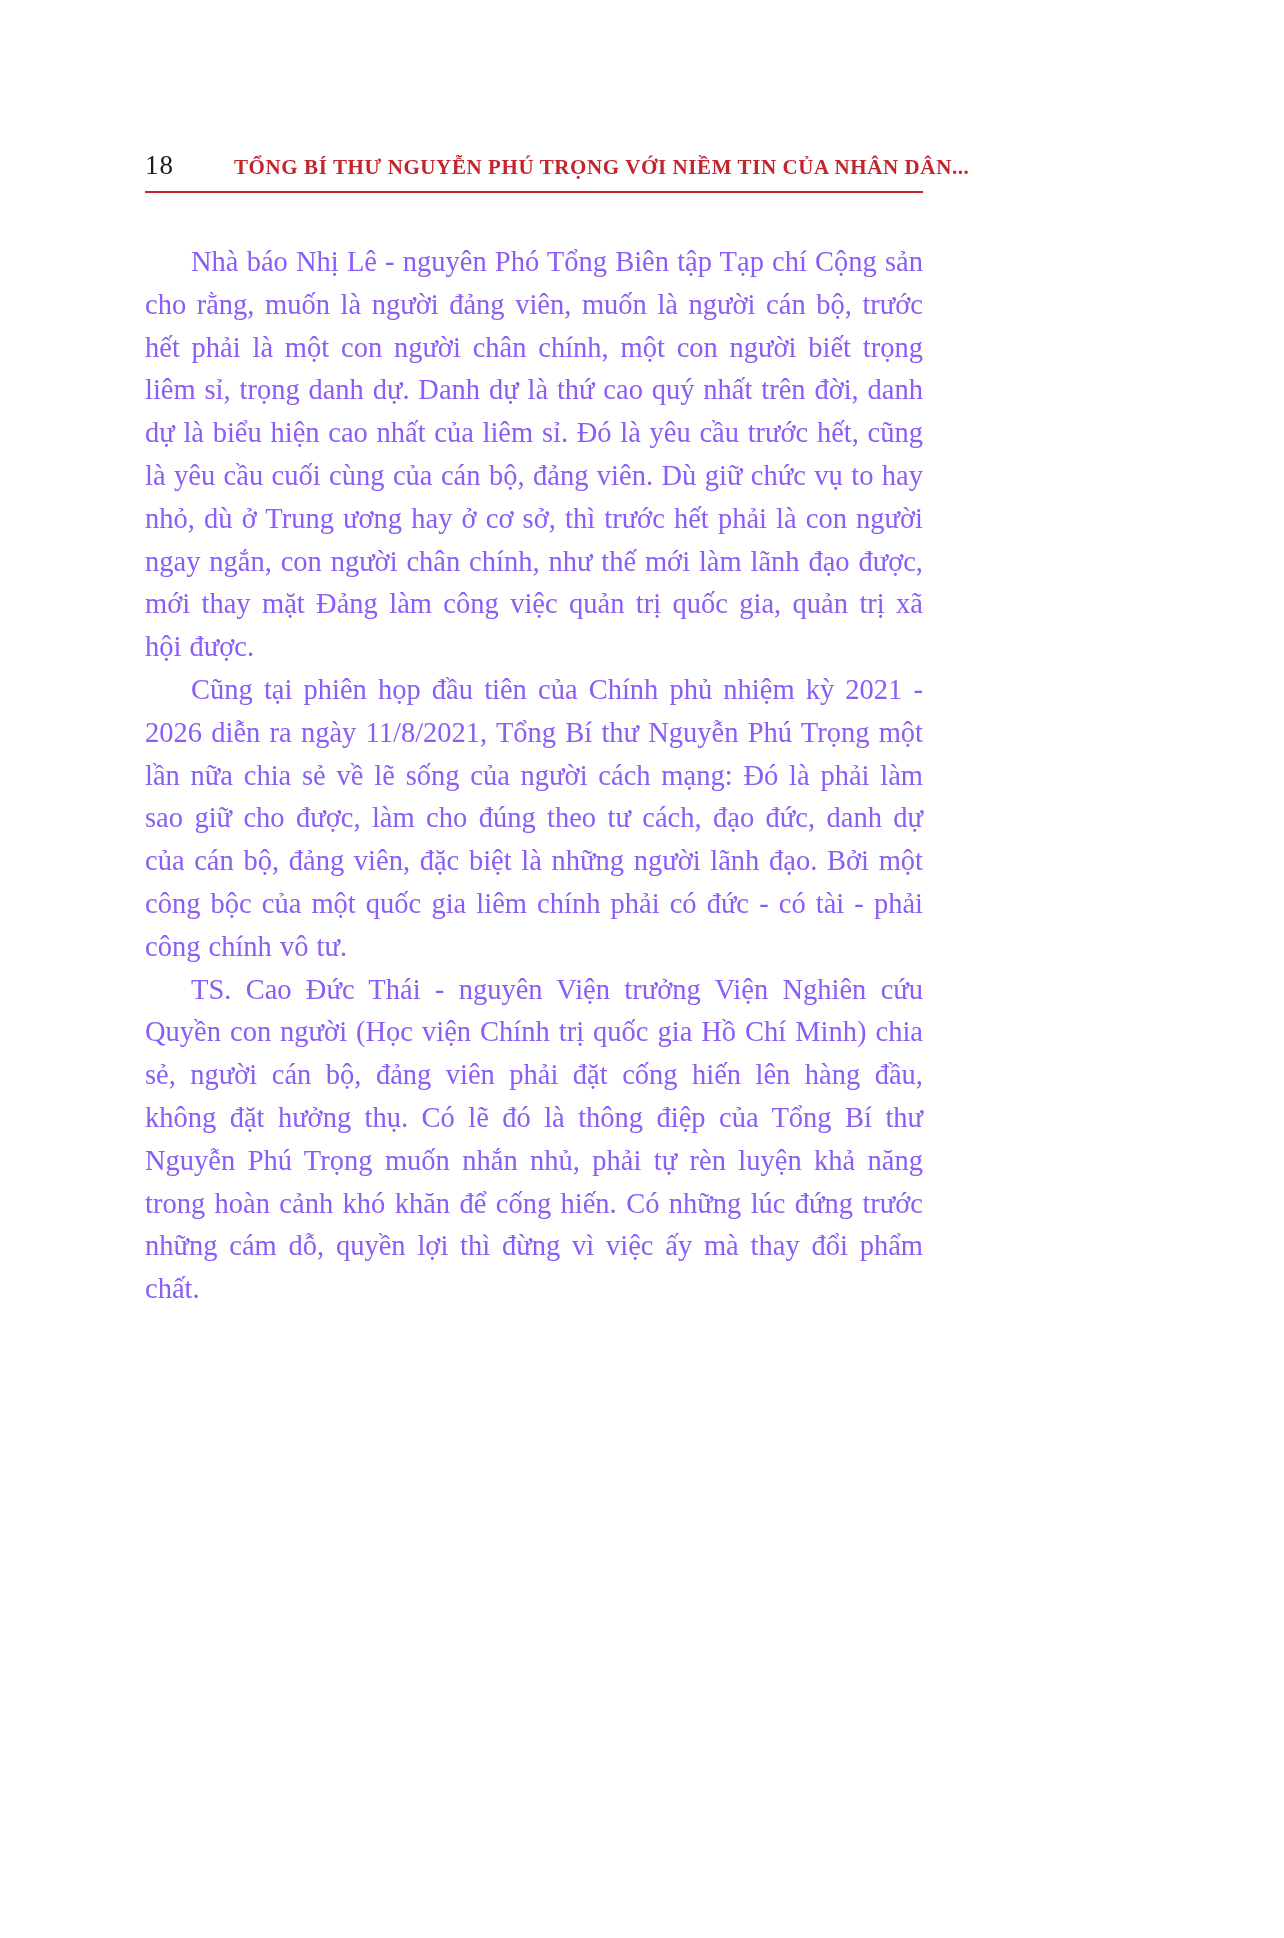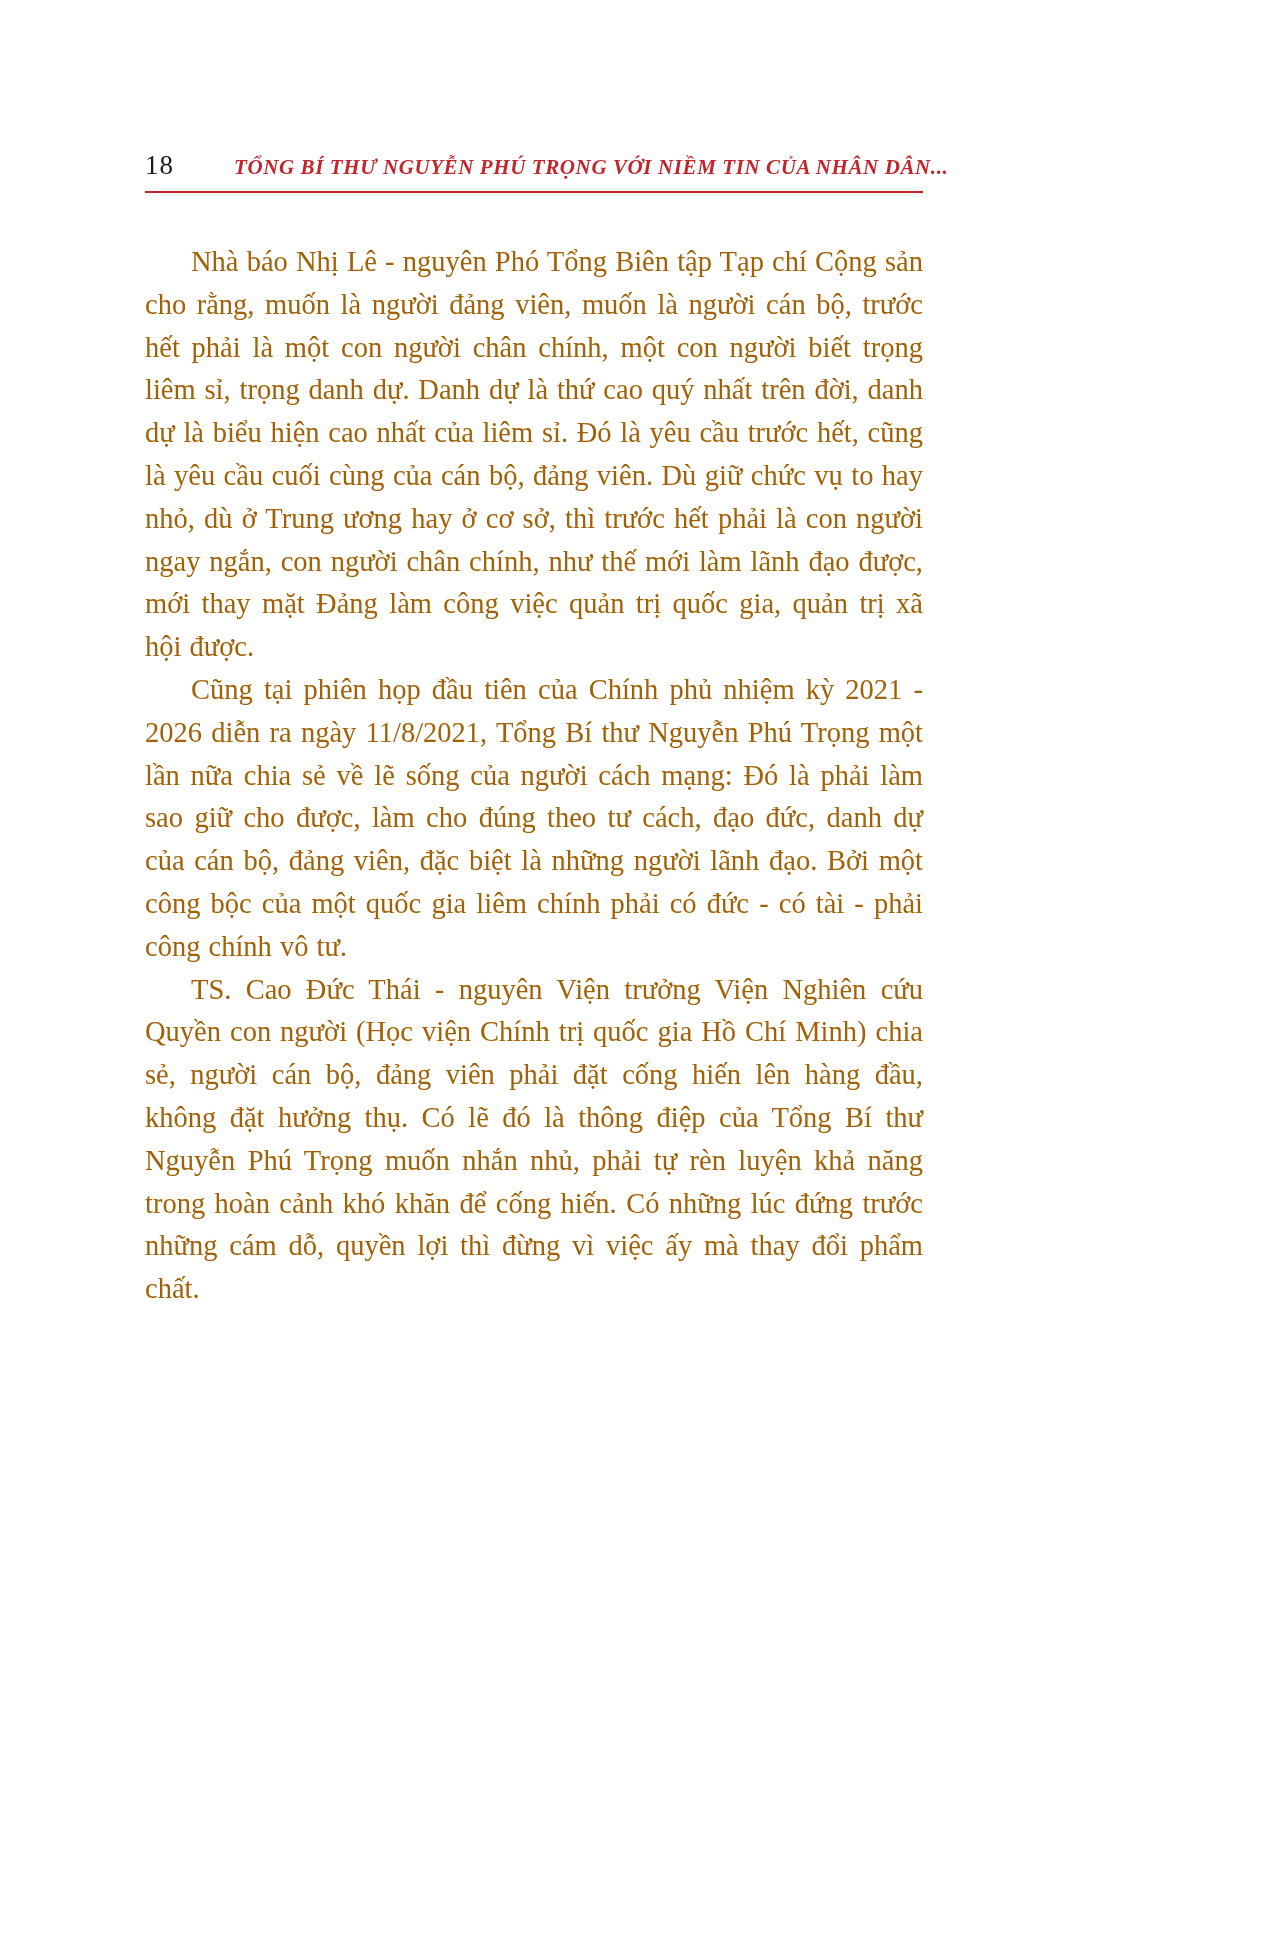--- a/index.html
+++ b/index.html
@@ -41,7 +41,6 @@
     flex: 1 1 auto;
     padding-left: 60px;
     white-space: nowrap;
-    font-style: italic;
   }
   .header-rule {
     border: none;

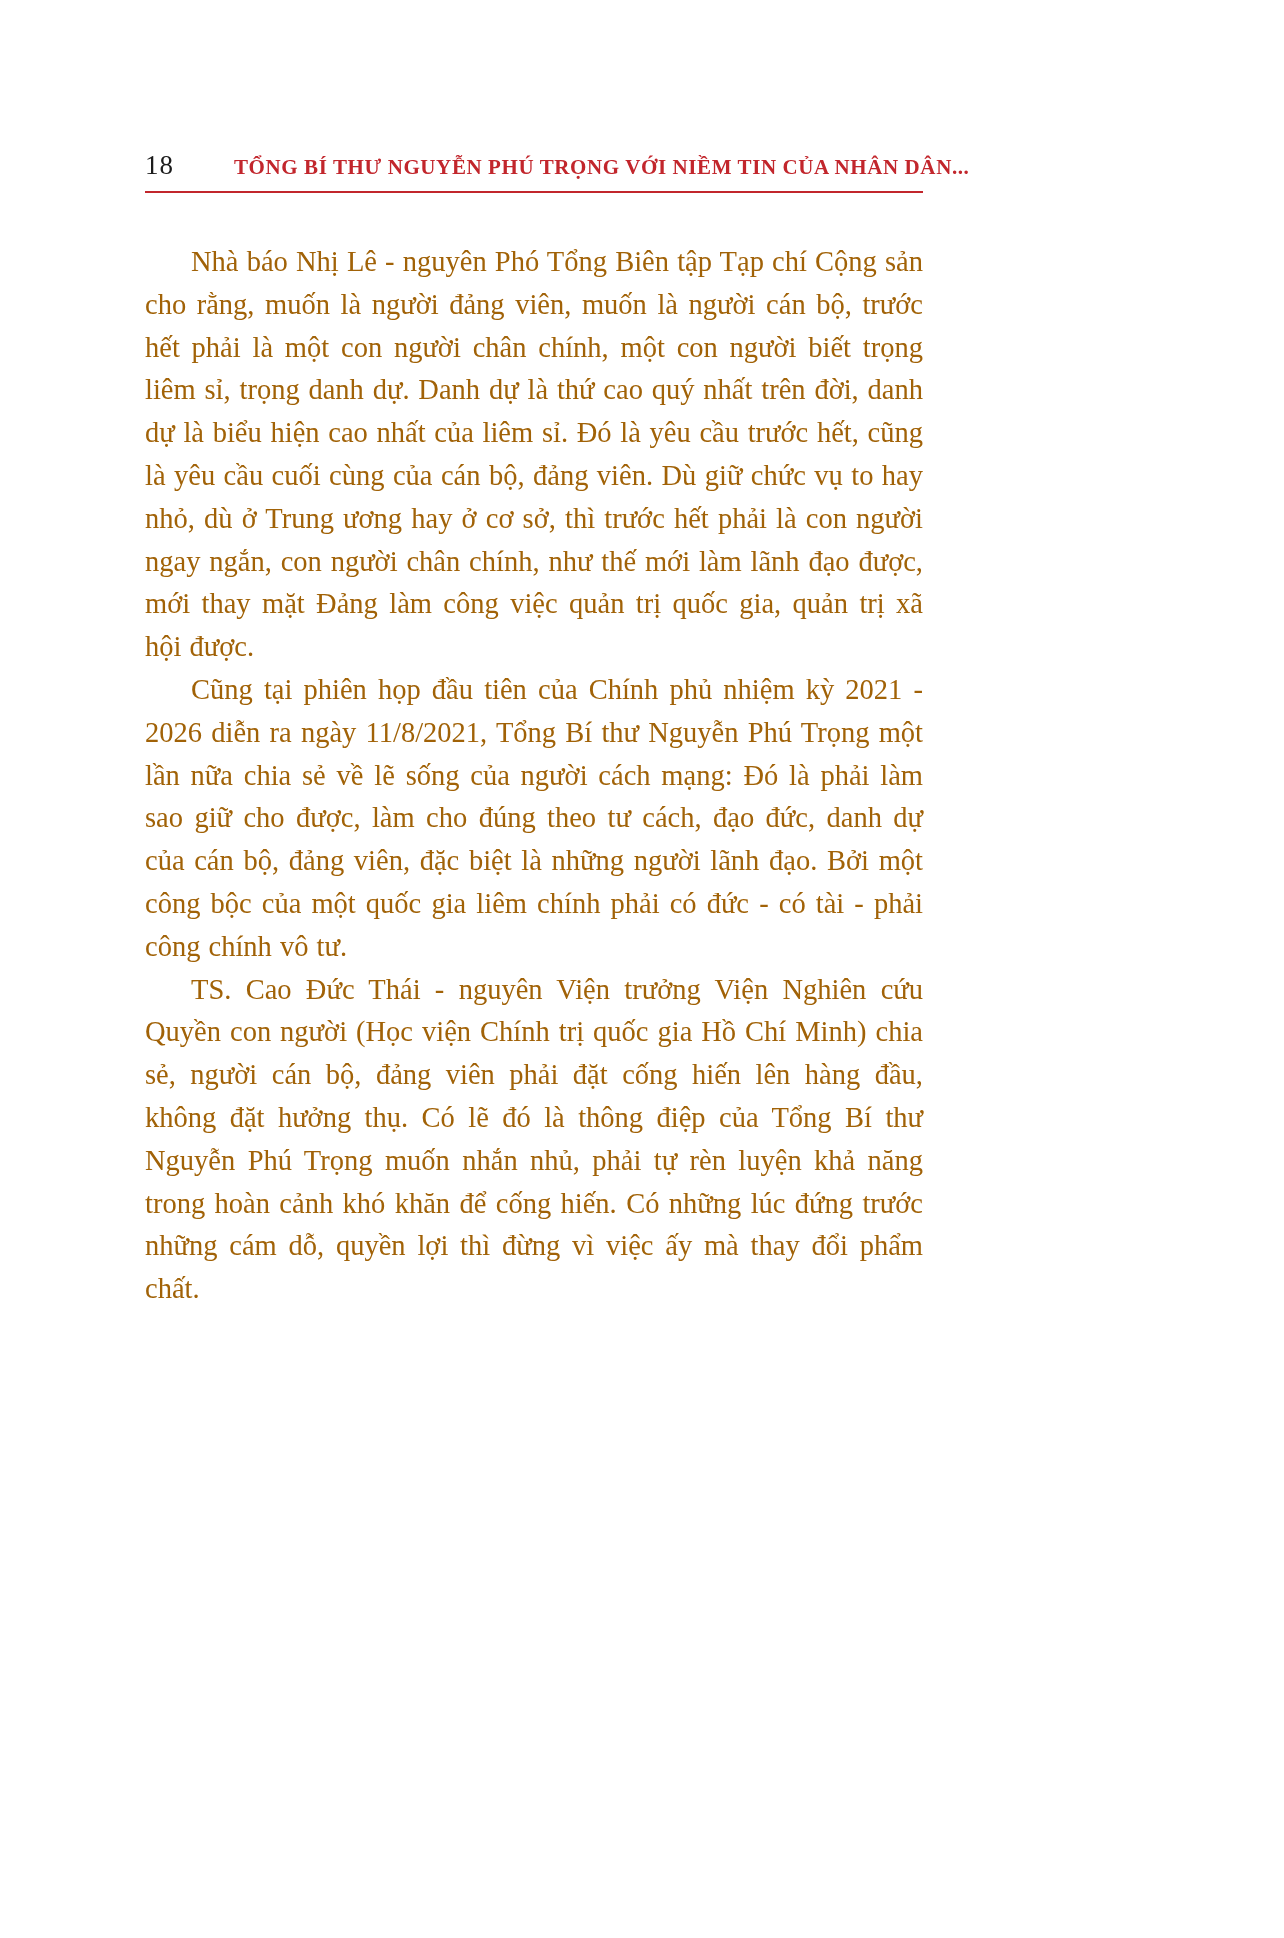--- a/index.html
+++ b/index.html
@@ -50,7 +50,7 @@
   .body-text p {
     font-size: 28.5px;
     line-height: 42.8px;
-    color: #a16207;
+    color: #8b5cf6;
     text-align: justify;
     text-indent: 46px;
     word-spacing: 1px;

